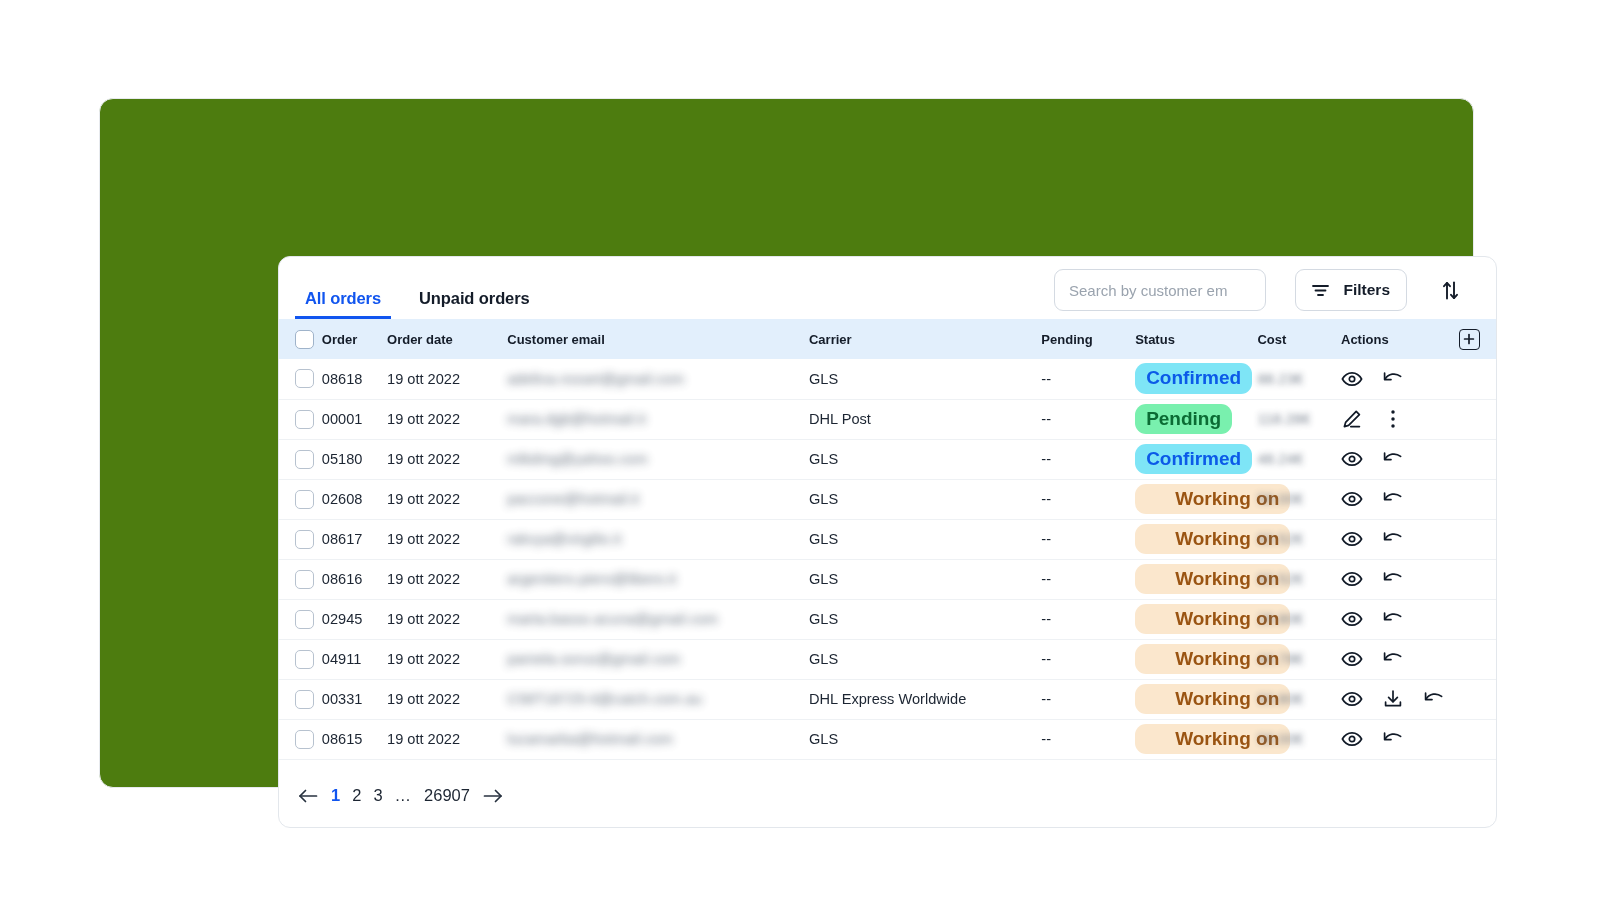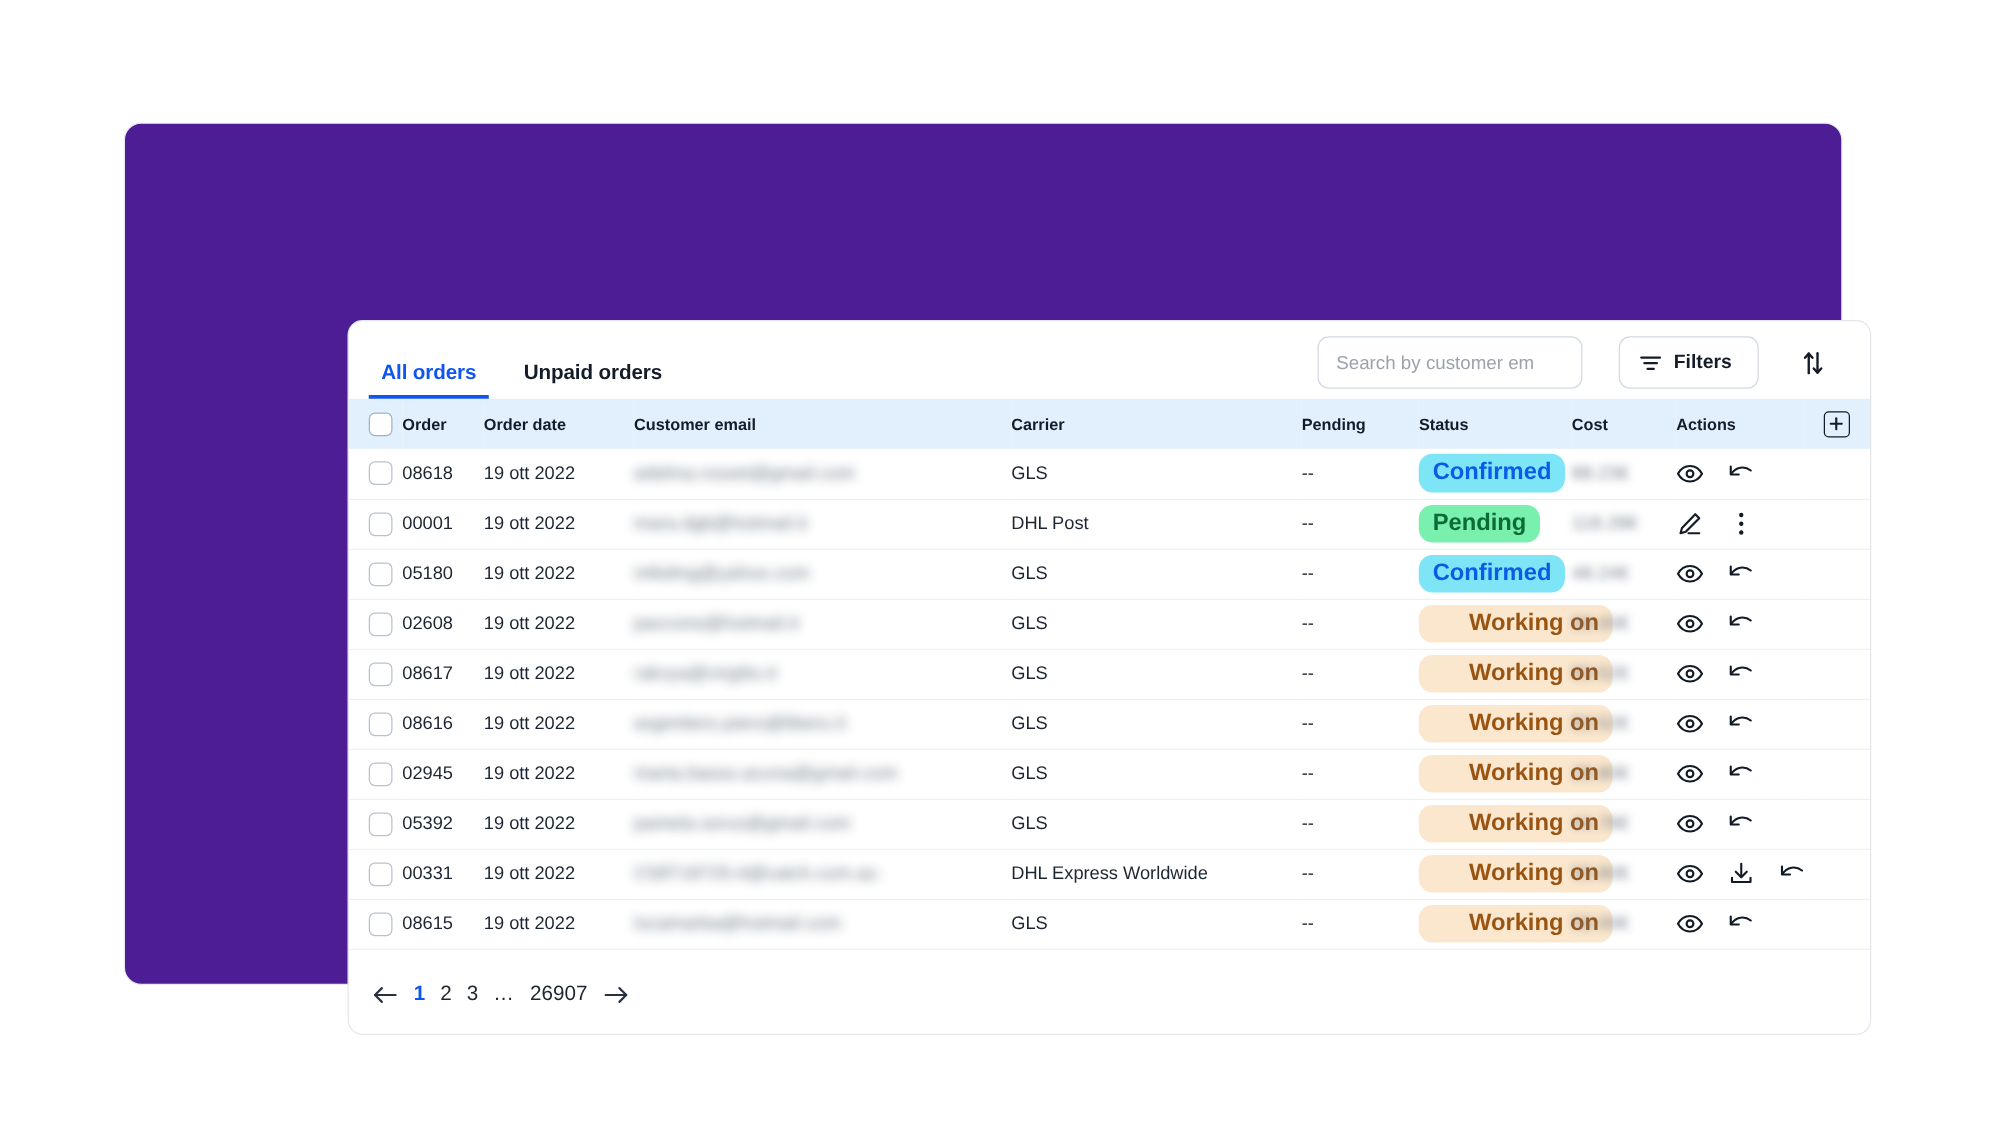--- a/index.html
+++ b/index.html
@@ -16,7 +16,7 @@
     position: absolute;
     left: 99px; top: 98px;
     width: 1375px; height: 690px;
-    background: #4c1d95;
+    background: #4d7c0f;
     border: 1px solid #e7eaee;
     border-radius: 14px;
     text-decoration: underline;

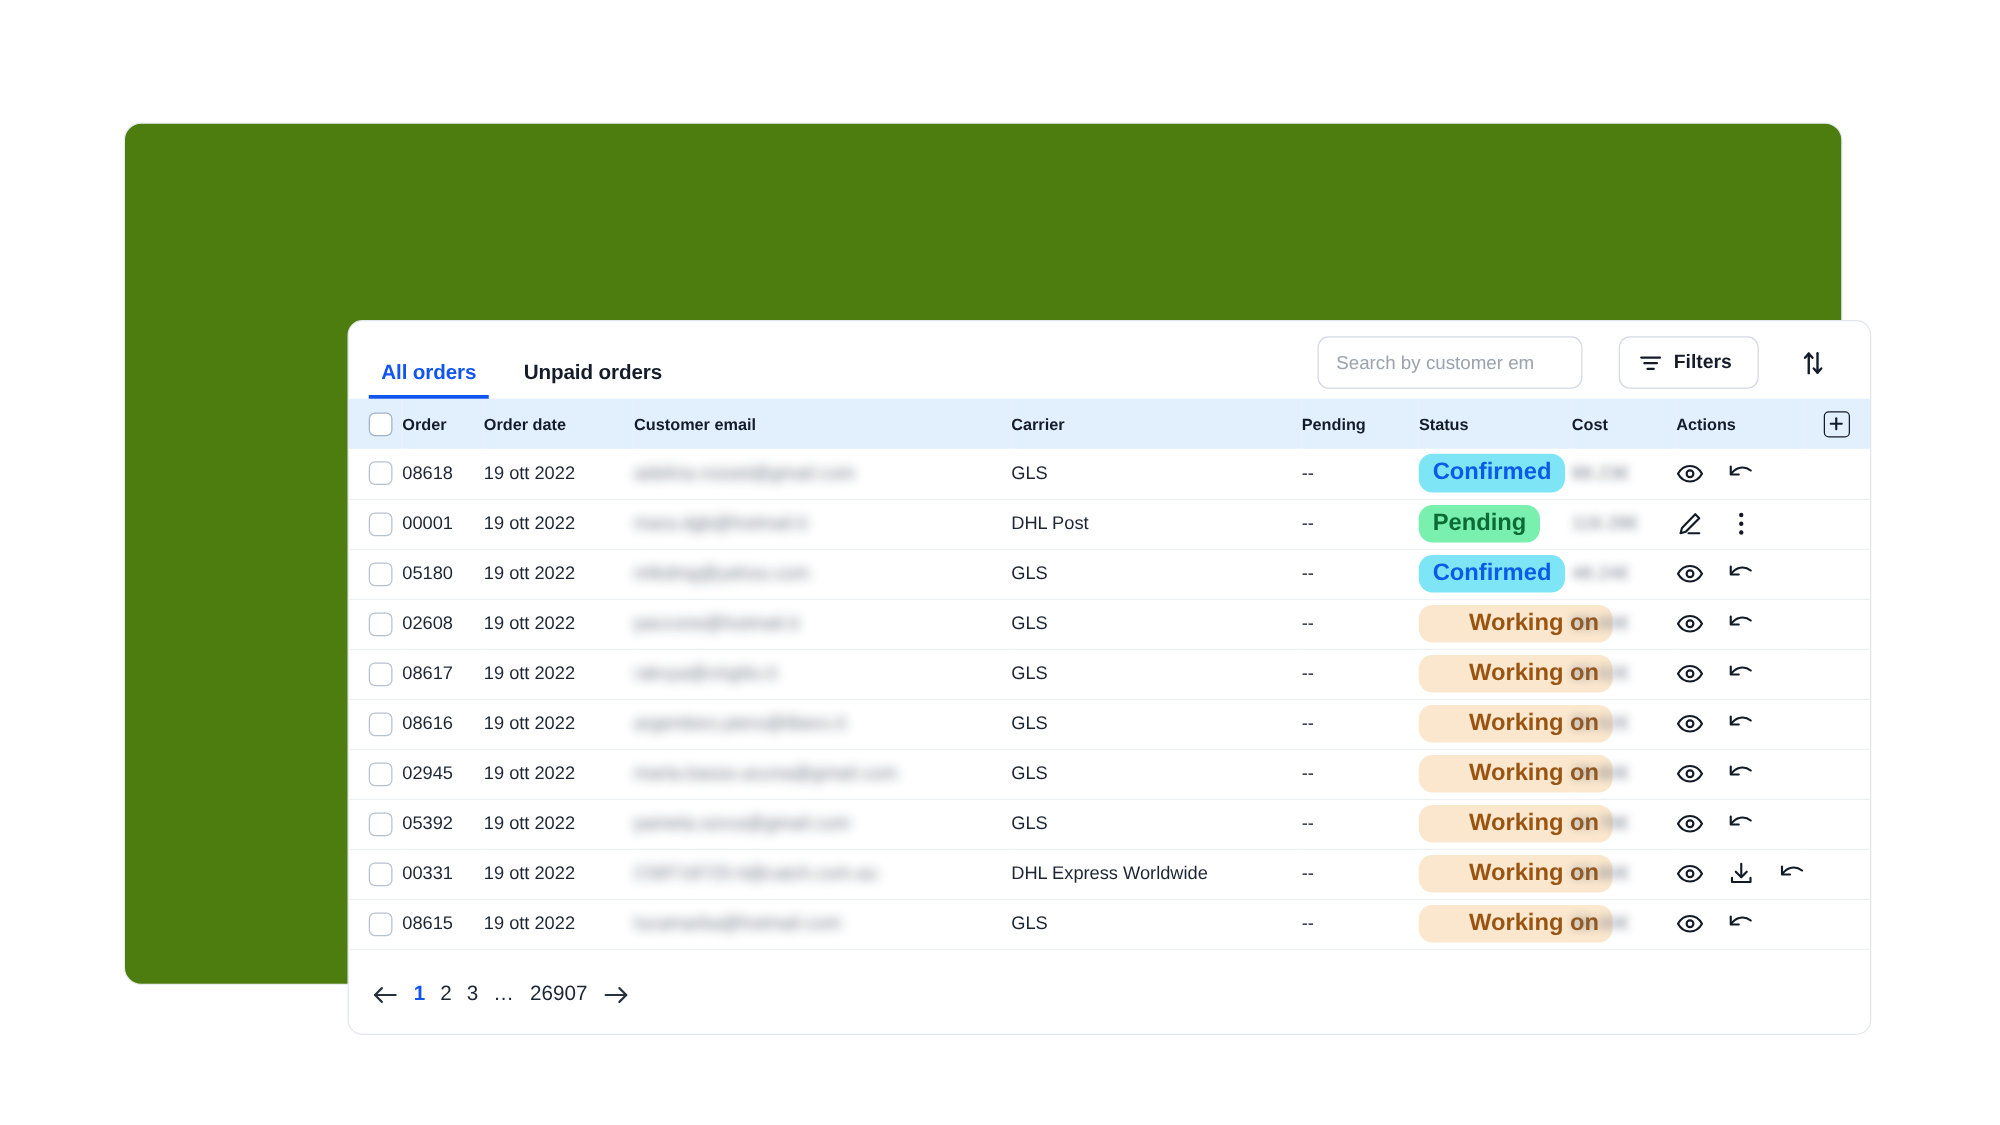--- a/index.html
+++ b/index.html
@@ -84,7 +84,7 @@
     border: 1px solid #d4dae2;
     border-radius: 9px;
     background: #fff;
-    display: flex; align-items: center; justify-content: flex-start;
+    display: flex; align-items: center; justify-content: space-between;
     gap: 10px;
     padding: 0 16px;
     cursor: pointer;

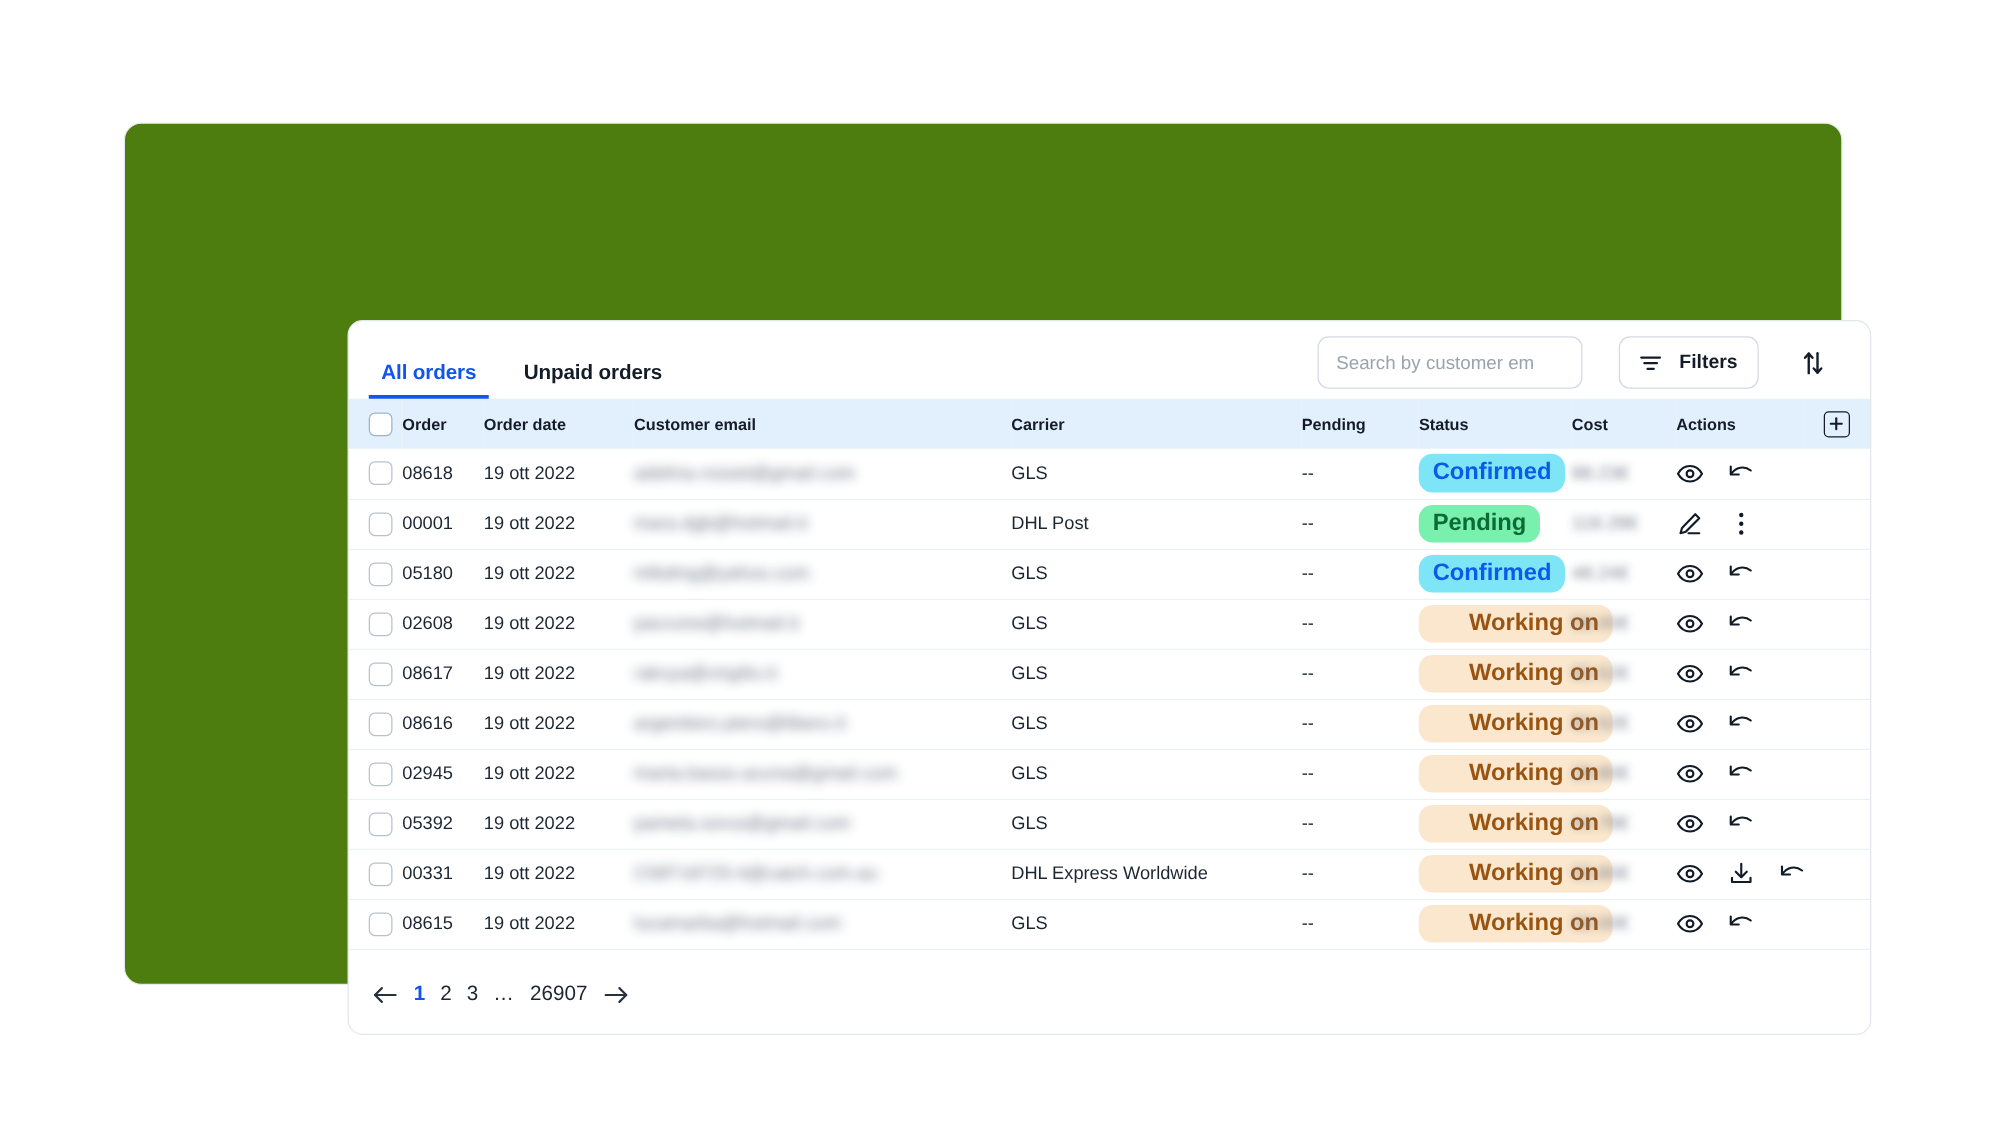--- a/index.html
+++ b/index.html
@@ -523,7 +523,7 @@
               <td class="c-check">
        <span class="cbx"></span>
      </td>
-     <td class="c-order">05392</td>
+     <td class="c-order">04911</td>
      <td class="c-date">19 ott 2022</td>
      <td class="c-email">
        <span class="redacted">pamela.sorus@gmail.com</span>

